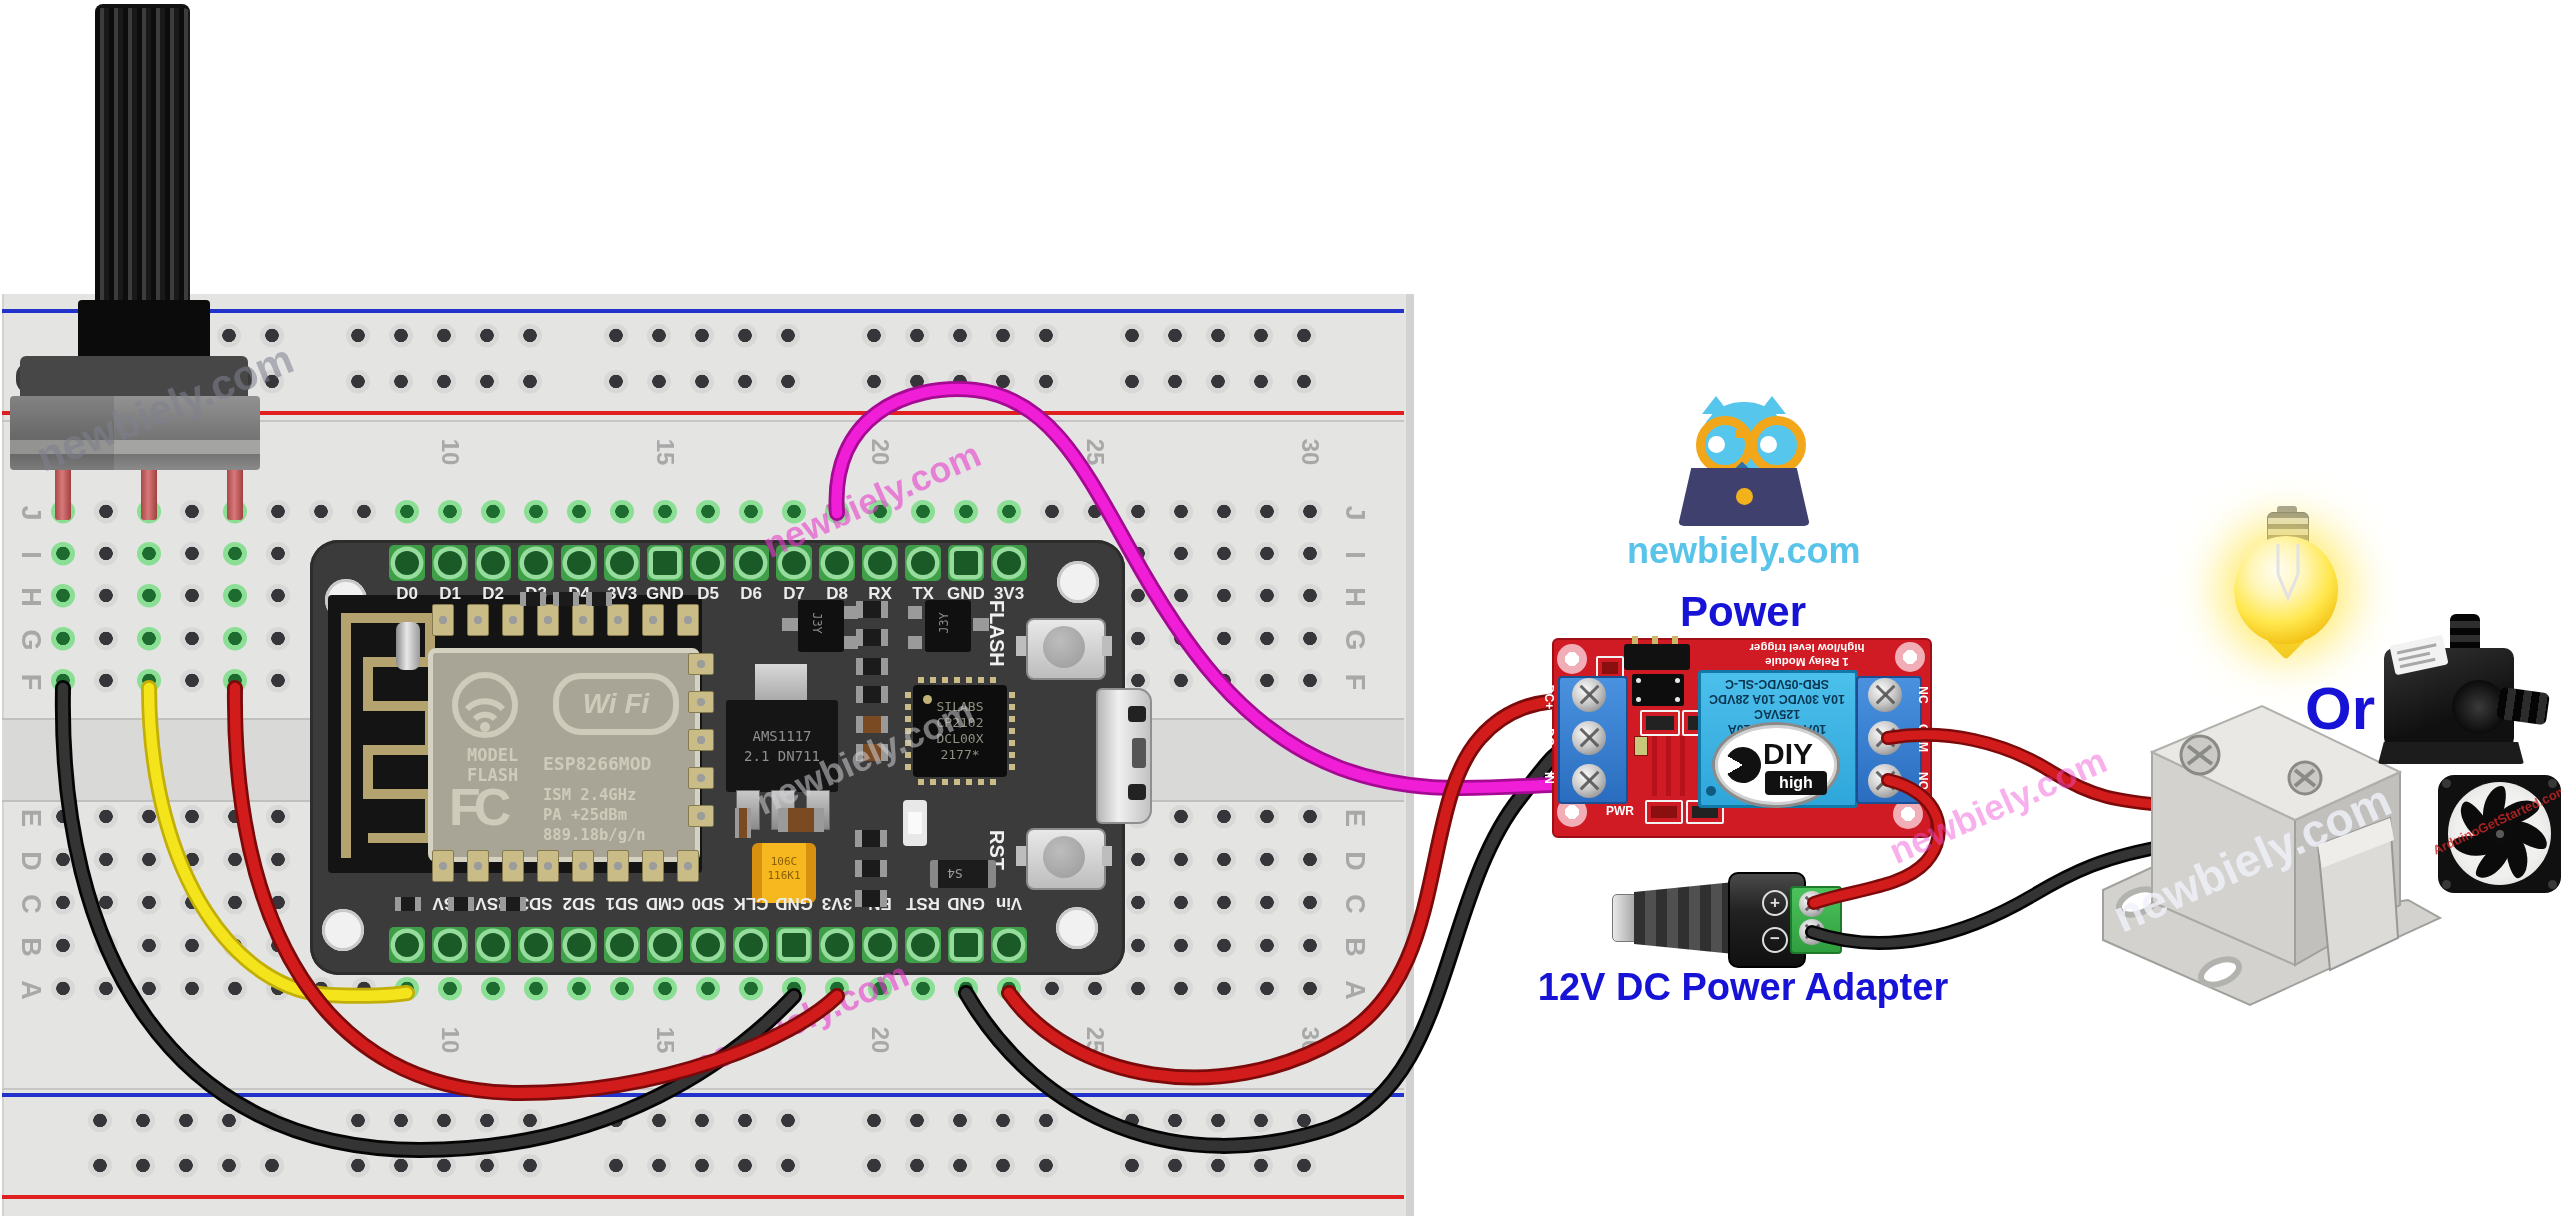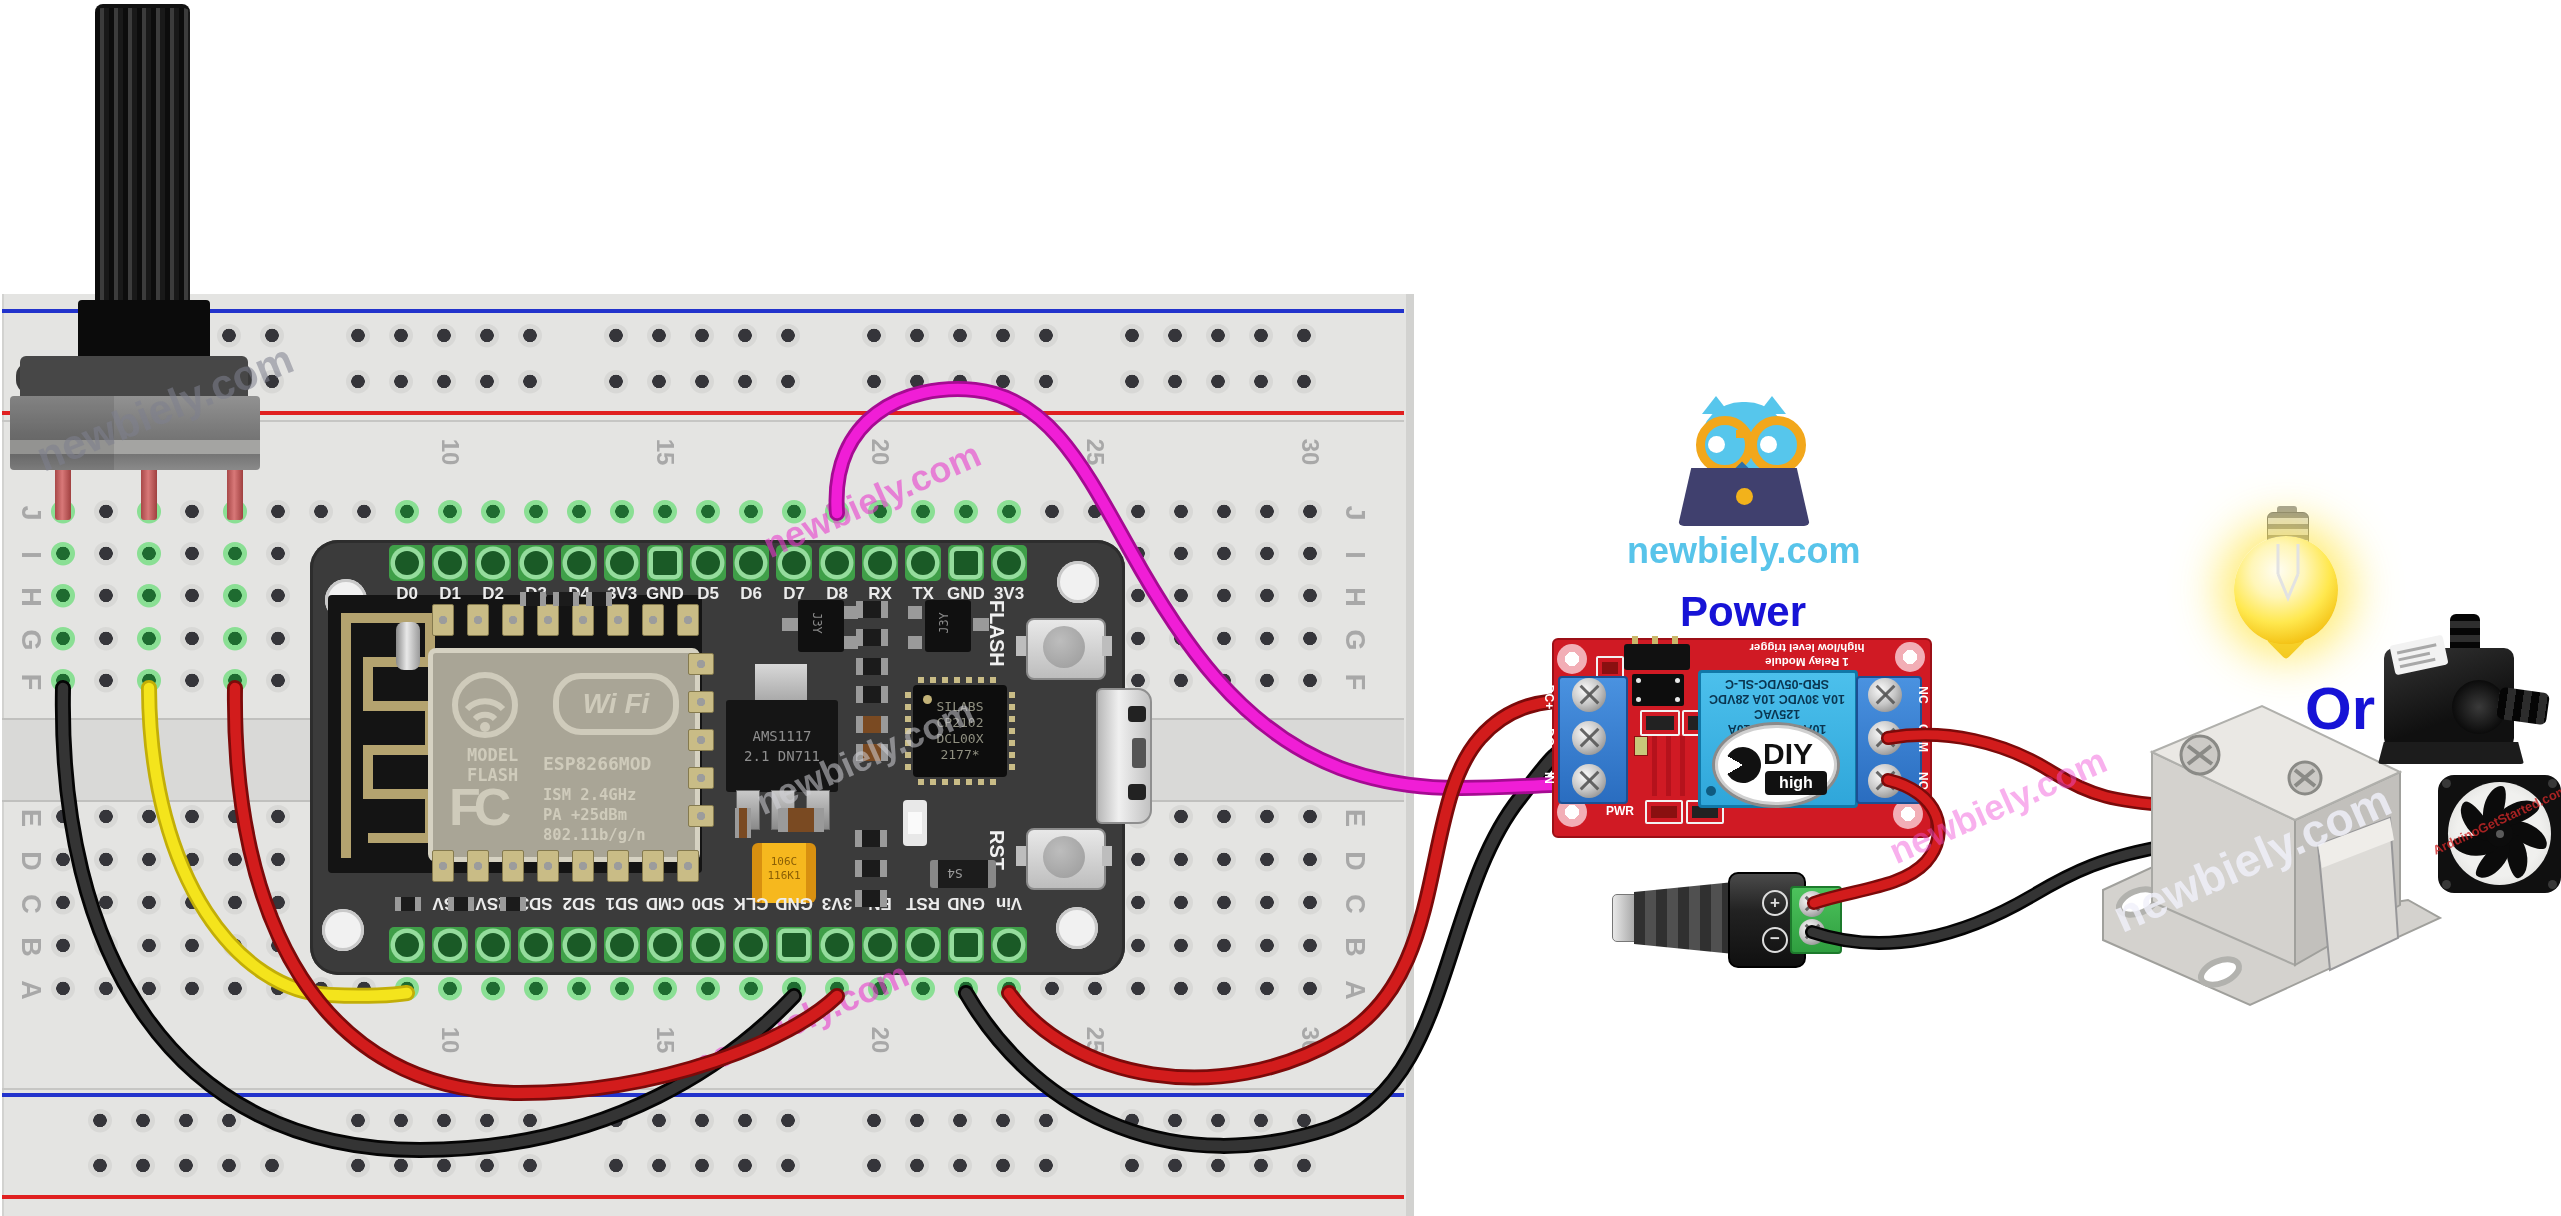--- a/index.html
+++ b/index.html
@@ -369,7 +369,7 @@
       <div class="mono" style="position:absolute;left:110px;top:132px;color:#cfcbbb;font-weight:bold;font-size:15.5px;line-height:20px">
         <div>ISM 2.4GHz</div>
           <div>PA  +25dBm</div>
-          <div>802.11b/g/n</div>
+          <div>889.18b/g/n</div>
       </div>
     </div>
 

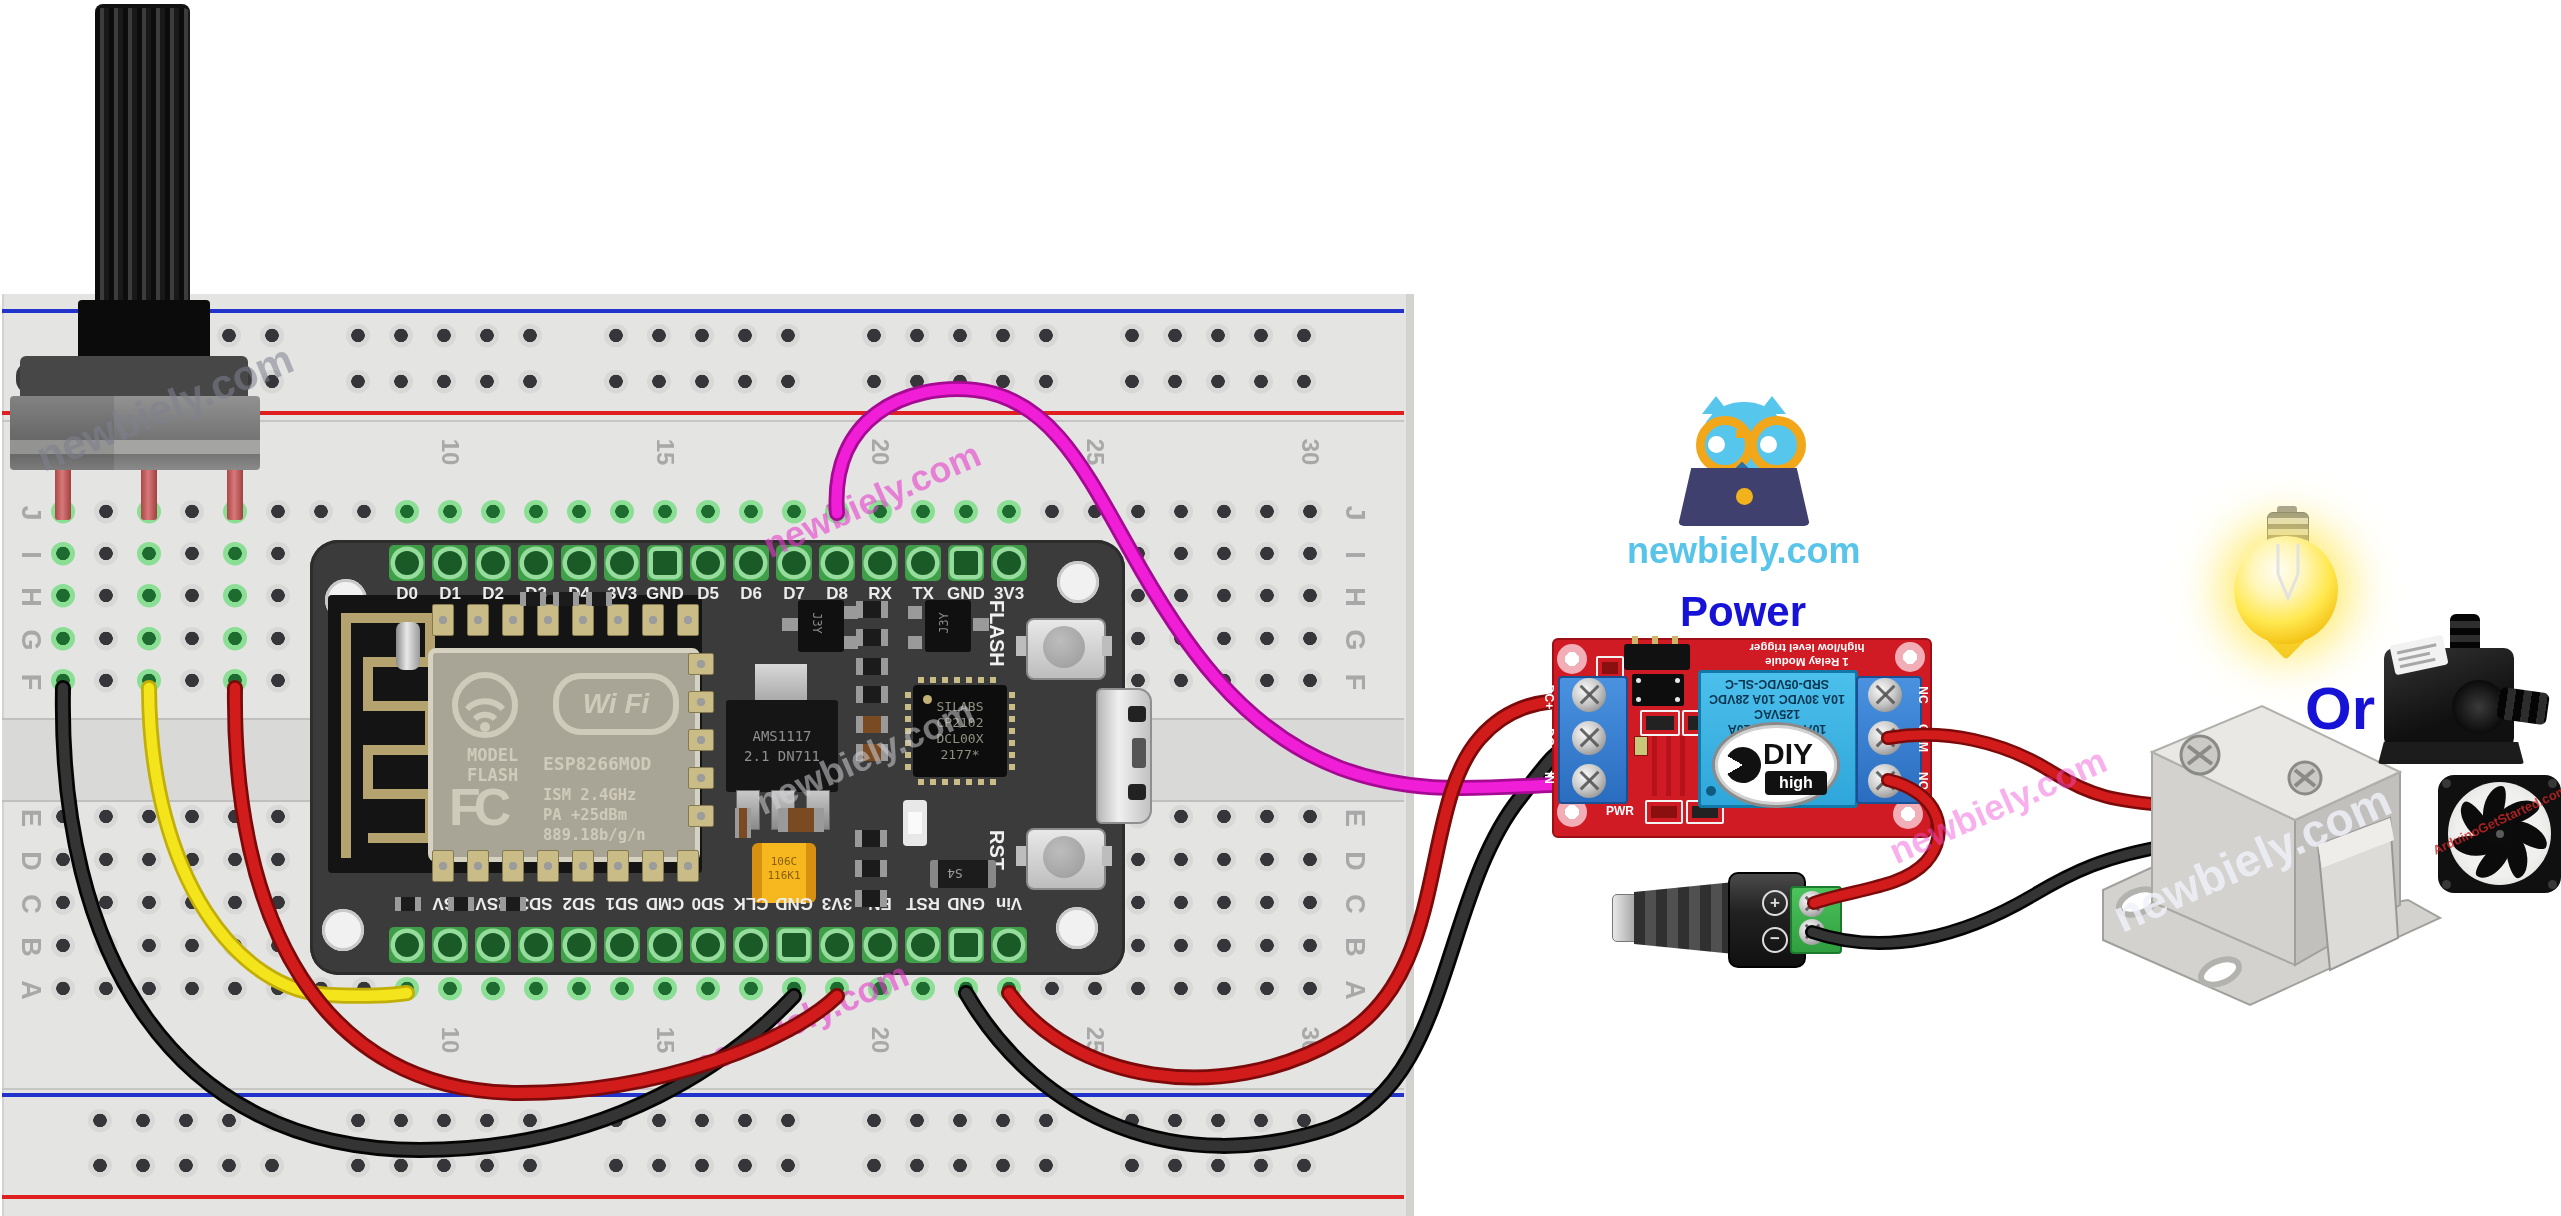--- a/index.html
+++ b/index.html
@@ -735,6 +735,7 @@
     <div class="screw" style="left:1799px;top:891px;width:26px;height:26px"></div>
     <div class="screw" style="left:1799px;top:919px;width:26px;height:26px"></div>
   </div>
+  <div class="bluetext" style="left:1528px;top:966px;width:430px;font-size:38px">12V DC Power Adapter</div>
 
   <svg class="abs" style="left:0;top:0" width="2561" height="1216" viewBox="0 0 2561 1216">
     <g fill="none" stroke-linecap="round">

